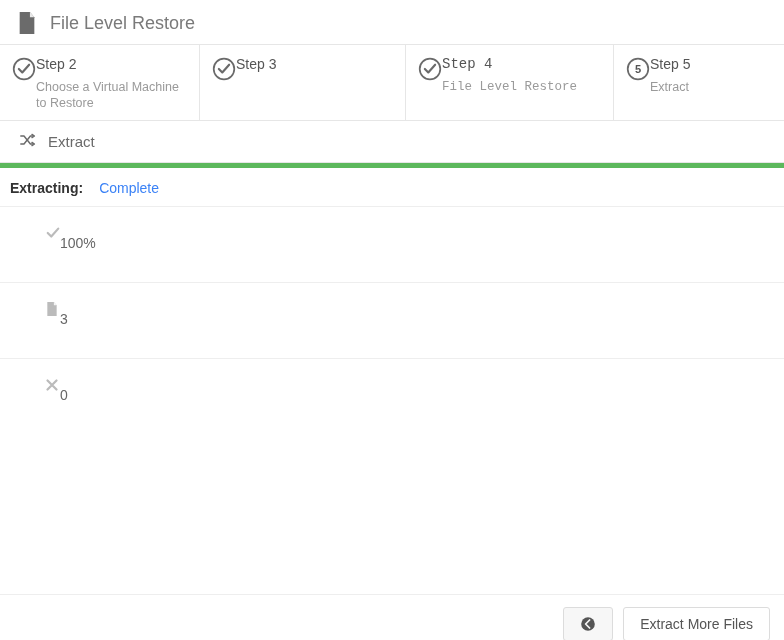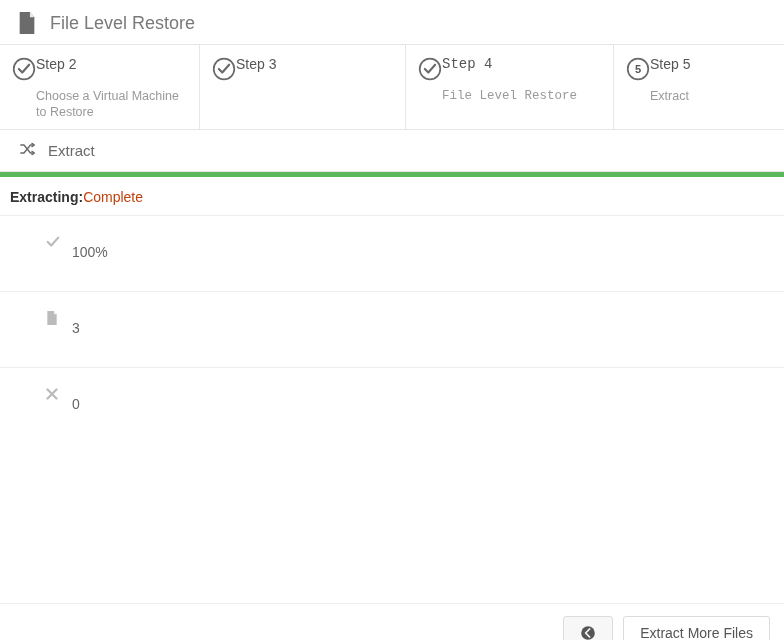--- a/index.html
+++ b/index.html
@@ -60,7 +60,7 @@
       font-size: 12.5px;
       color: #9a9a9a;
       line-height: 1.3;
-      margin-top: 15px;
+      margin-top: 6px;
     }
 
     .current-bar {

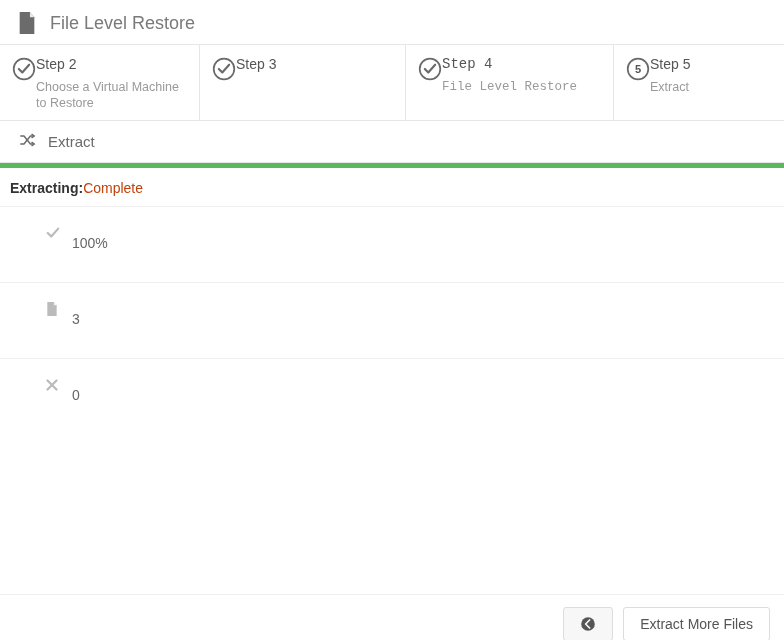--- a/index.html
+++ b/index.html
@@ -83,6 +83,7 @@
     .status-line {
       display: flex;
       align-items: baseline;
+      gap: 16px;
       padding: 12px 10px 10px 10px;
       border-bottom: 1px solid #eee;
     }

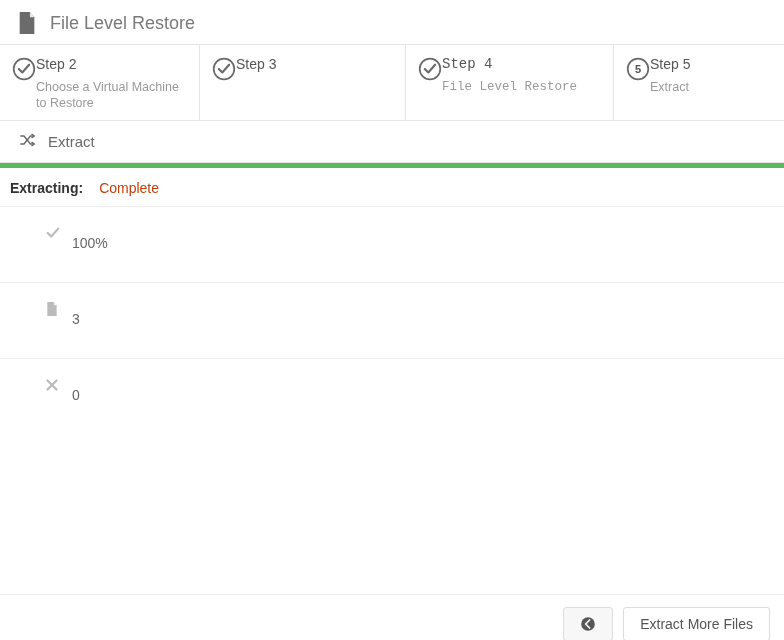--- a/index.html
+++ b/index.html
@@ -88,7 +88,7 @@
       border-bottom: 1px solid #eee;
     }
     .status-line .lbl { font-weight: 600; color: #333; font-size: 14px; }
-    .status-line .val { color: #c2410c; font-size: 14px; }
+    .status-line .val { color: #3b82f6; font-size: 14px; }
 
     .section {
       padding: 18px 10px 18px 46px;

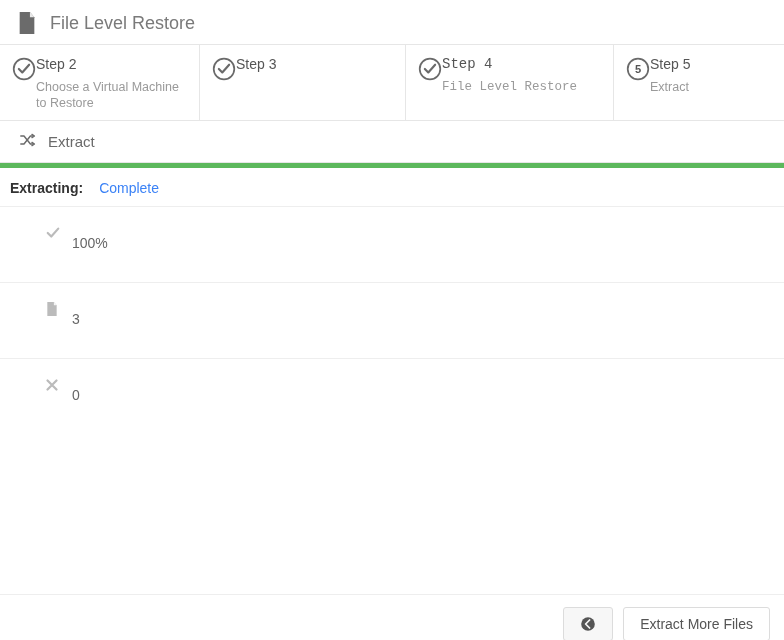--- a/index.html
+++ b/index.html
@@ -111,7 +111,7 @@
       font-size: 14px;
     }
     .section .sec-value {
-      margin-left: 26px;
+      margin-left: 14px;
       margin-top: 10px;
       color: #666;
       font-size: 14px;

